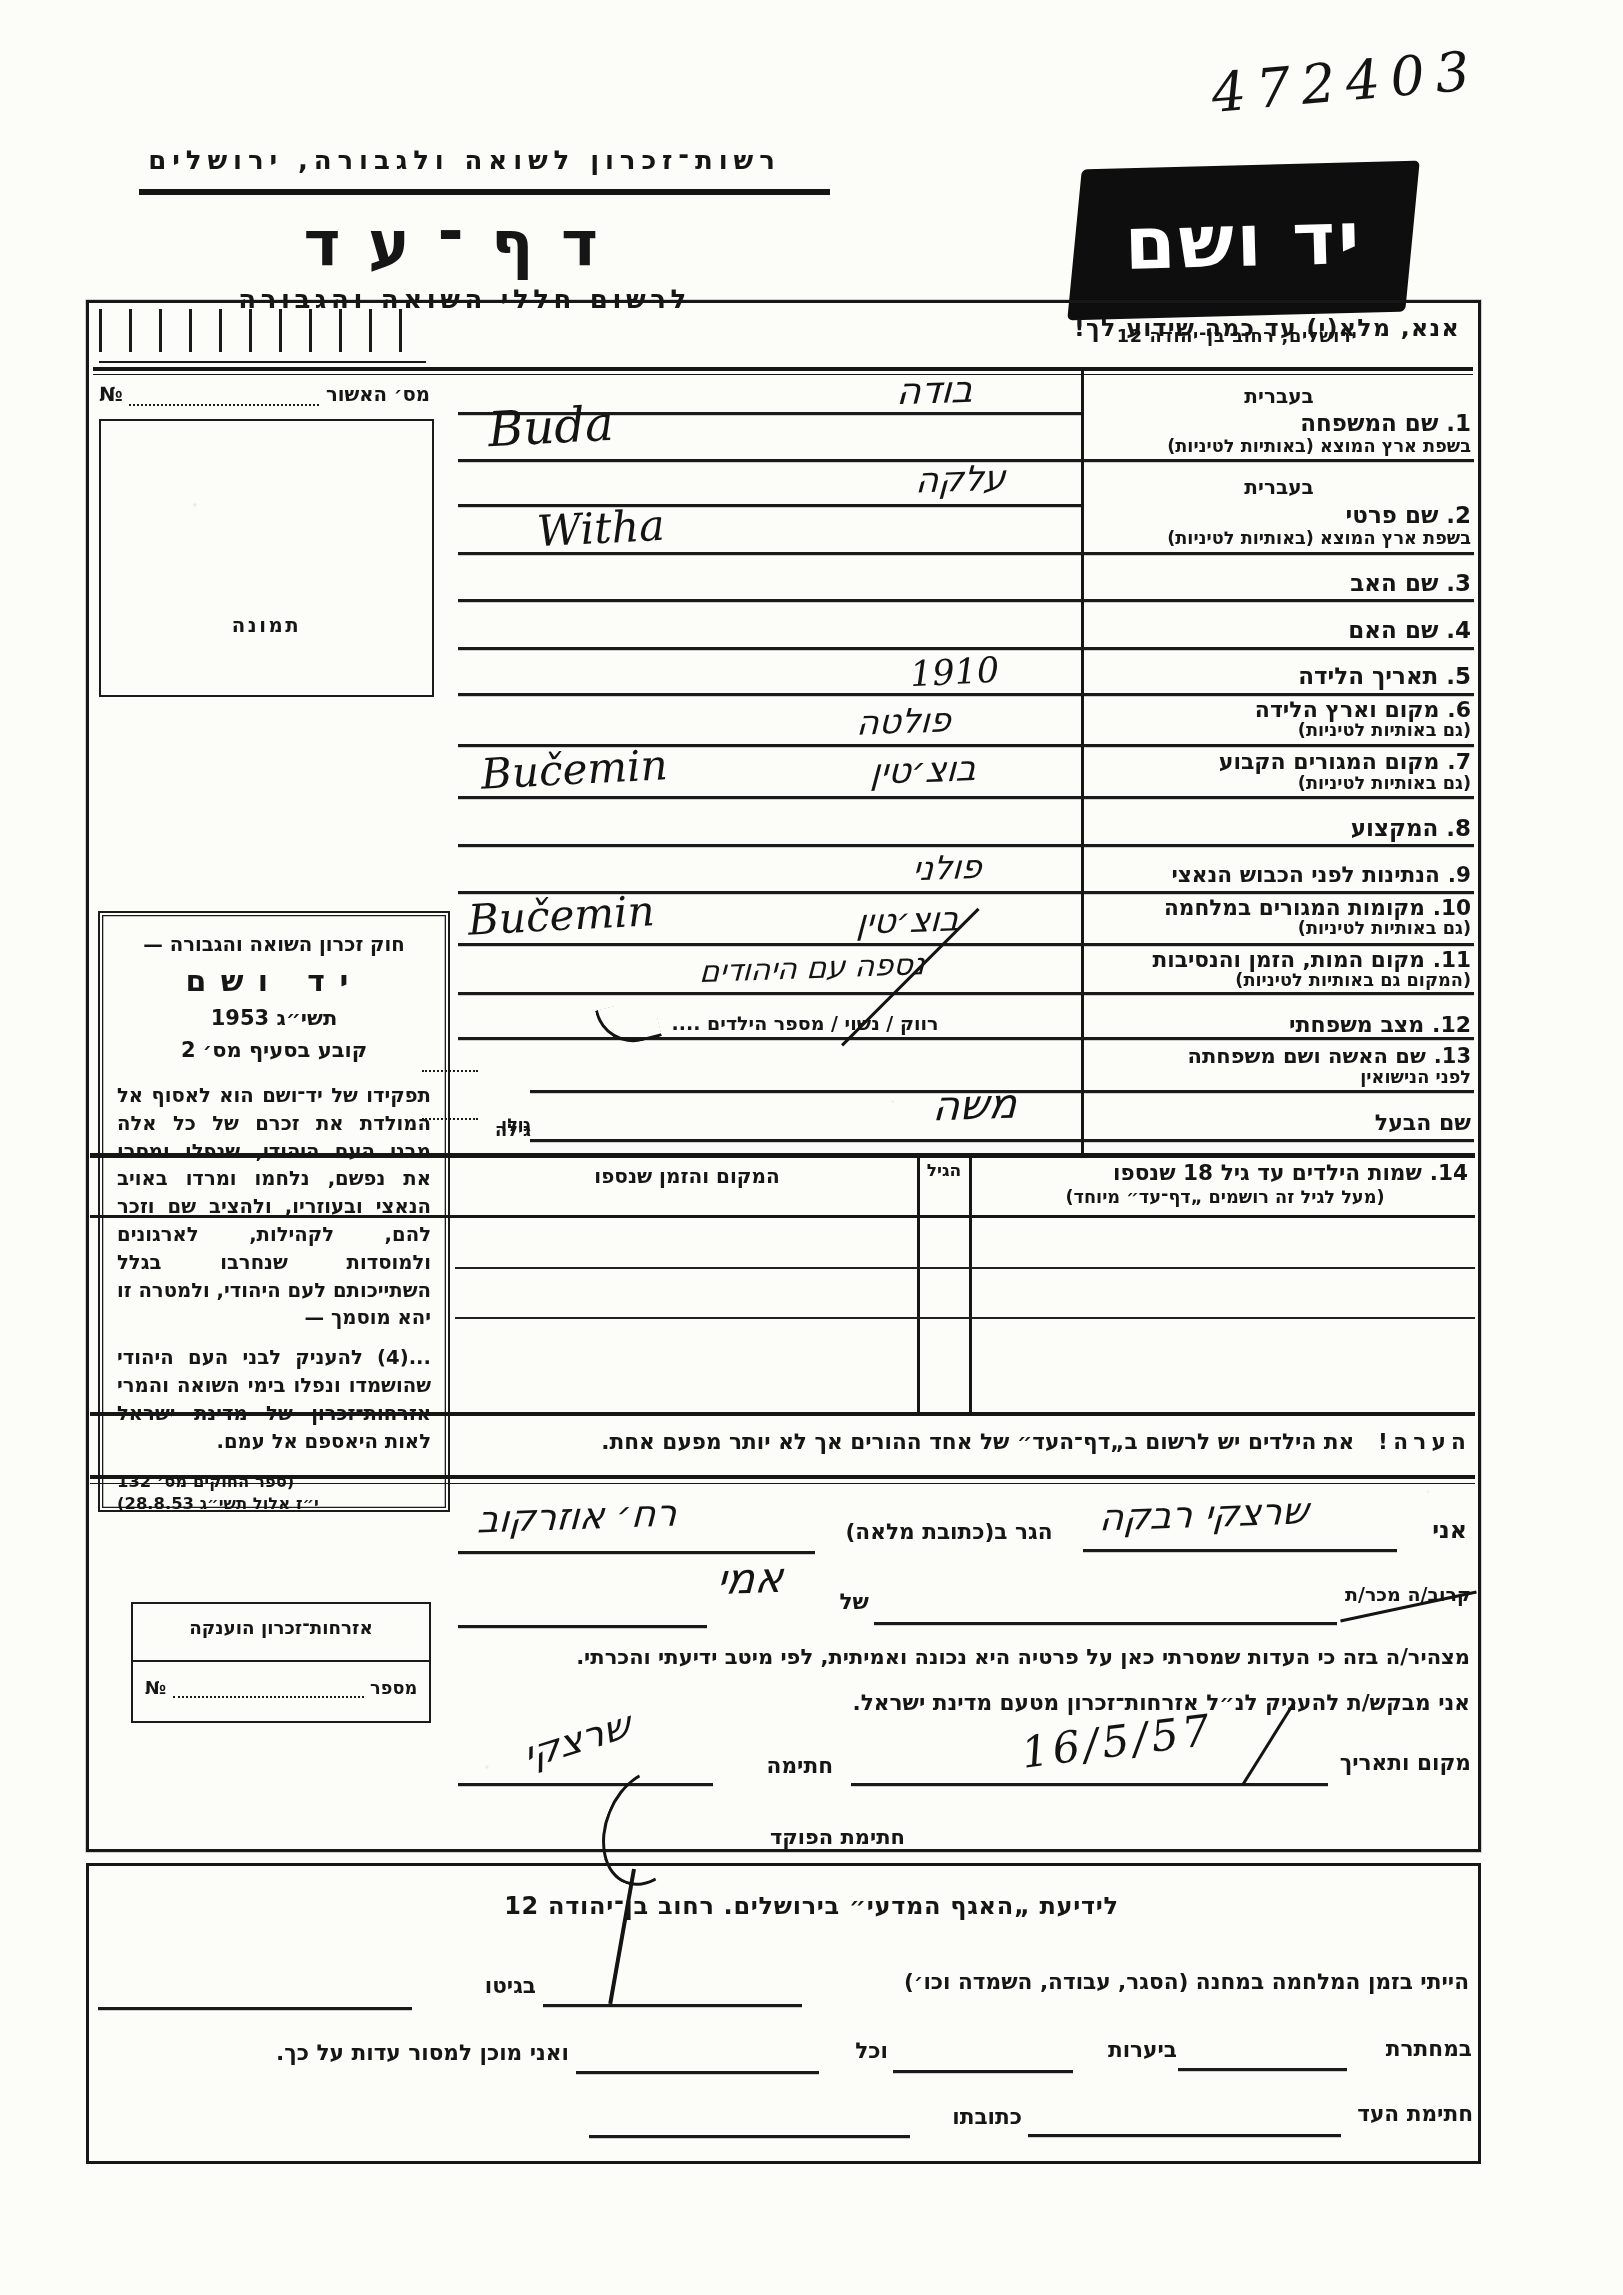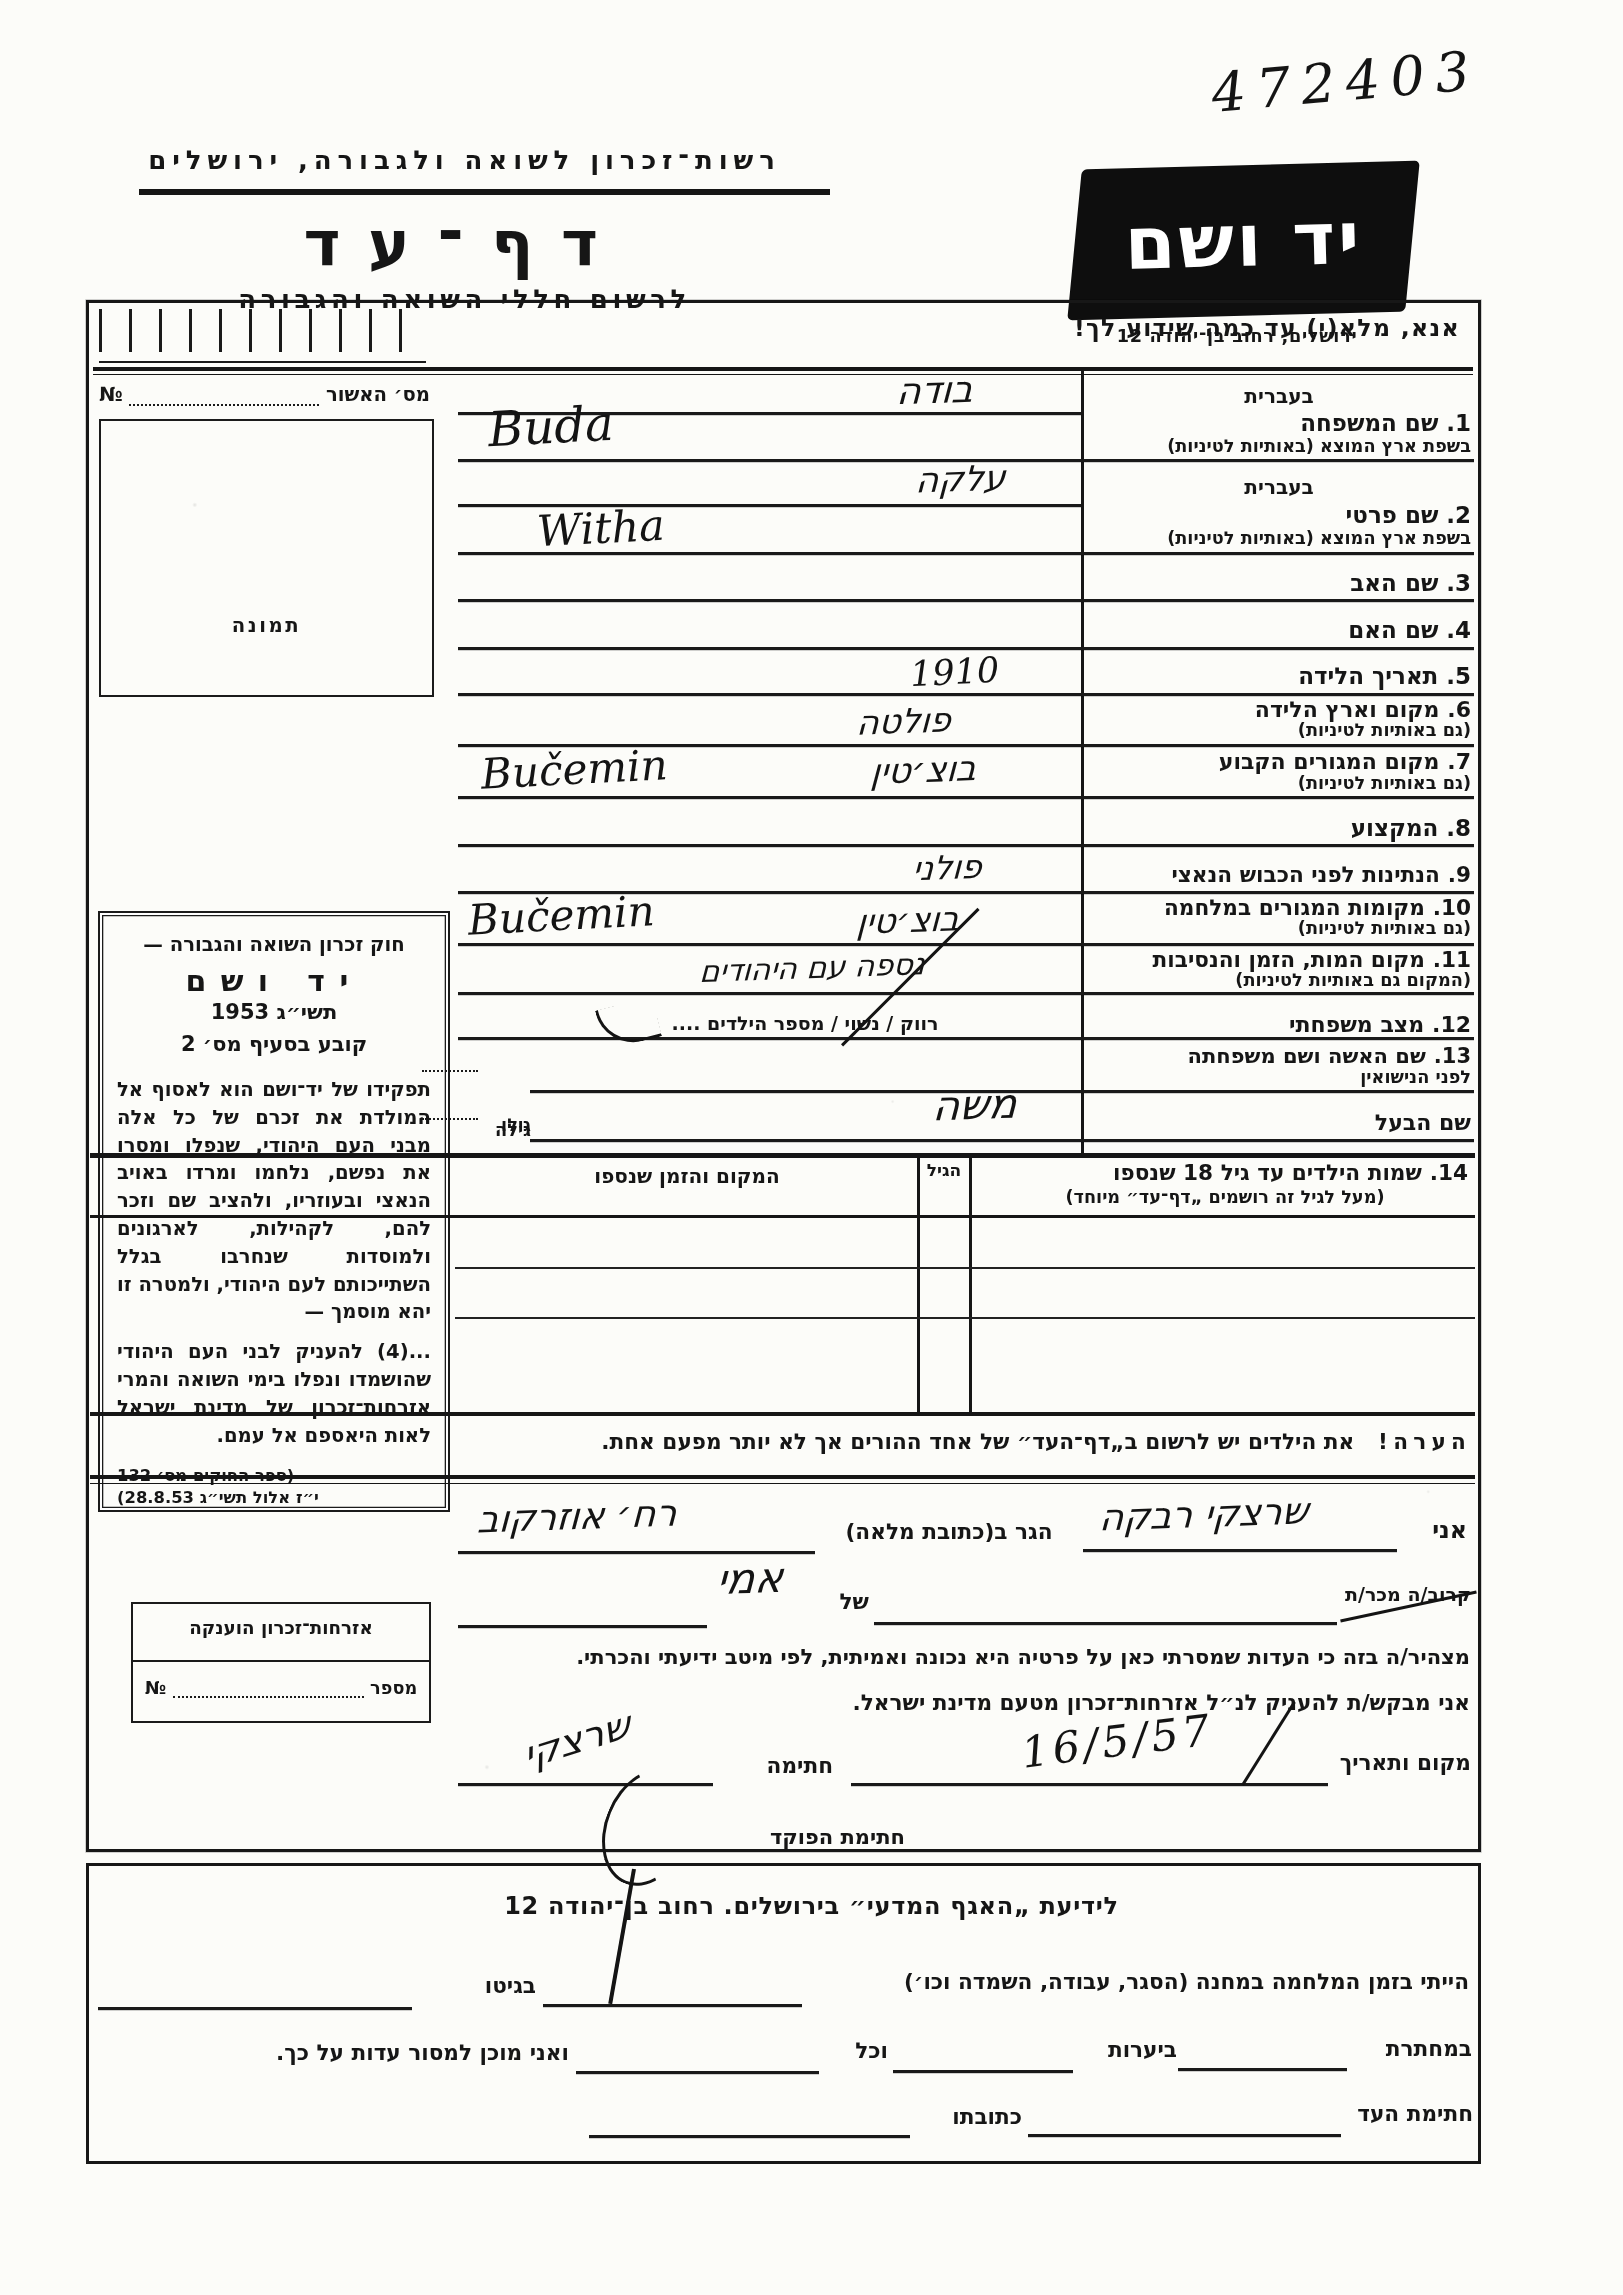--- a/index.html
+++ b/index.html
@@ -75,7 +75,7 @@
     <div style="padding:19.6px 17px;box-sizing:border-box;">
       <div class="b8" style="text-align:center;font-size:19.6px;">חוק זכרון השואה והגבורה —</div>
       <div style="text-align:center;font-size:30px;font-weight:900;letter-spacing:14.4px;margin-top:7.9px;">יד ושם</div>
-      <div class="b8" style="text-align:center;font-size:21px;margin-top:2px;">תשי״ג 1953</div>
+      <div class="b8" style="text-align:center;font-size:21px;margin-top:8px;">תשי״ג 1953</div>
       <div class="b8" style="text-align:center;font-size:21px;margin-top:7.9px;">קובע בסעיף מס׳ 2</div>
       <div class="b7 print" style="font-size:19.6px;line-height:1.42;text-align:justify;margin-top:19.6px;">תפקידו של יד־ושם הוא לאסוף אל המולדת את זכרם של כל אלה מבני העם היהודי, שנפלו ומסרו את נפשם, נלחמו ומרדו באויב הנאצי ובעוזריו, ולהציב שם וזכר להם, לקהילות, לארגונים ולמוסדות שנחרבו בגלל השתייכותם לעם היהודי, ולמטרה זו יהא מוסמך —</div>
       <div class="b7 print" style="font-size:19.6px;line-height:1.42;text-align:justify;margin-top:11.8px;">‏...(4) להעניק לבני העם היהודי שהושמדו ונפלו בימי השואה והמרי אזרחות־זכרון של מדינת ישראל לאות היאספם אל עמם.</div>

